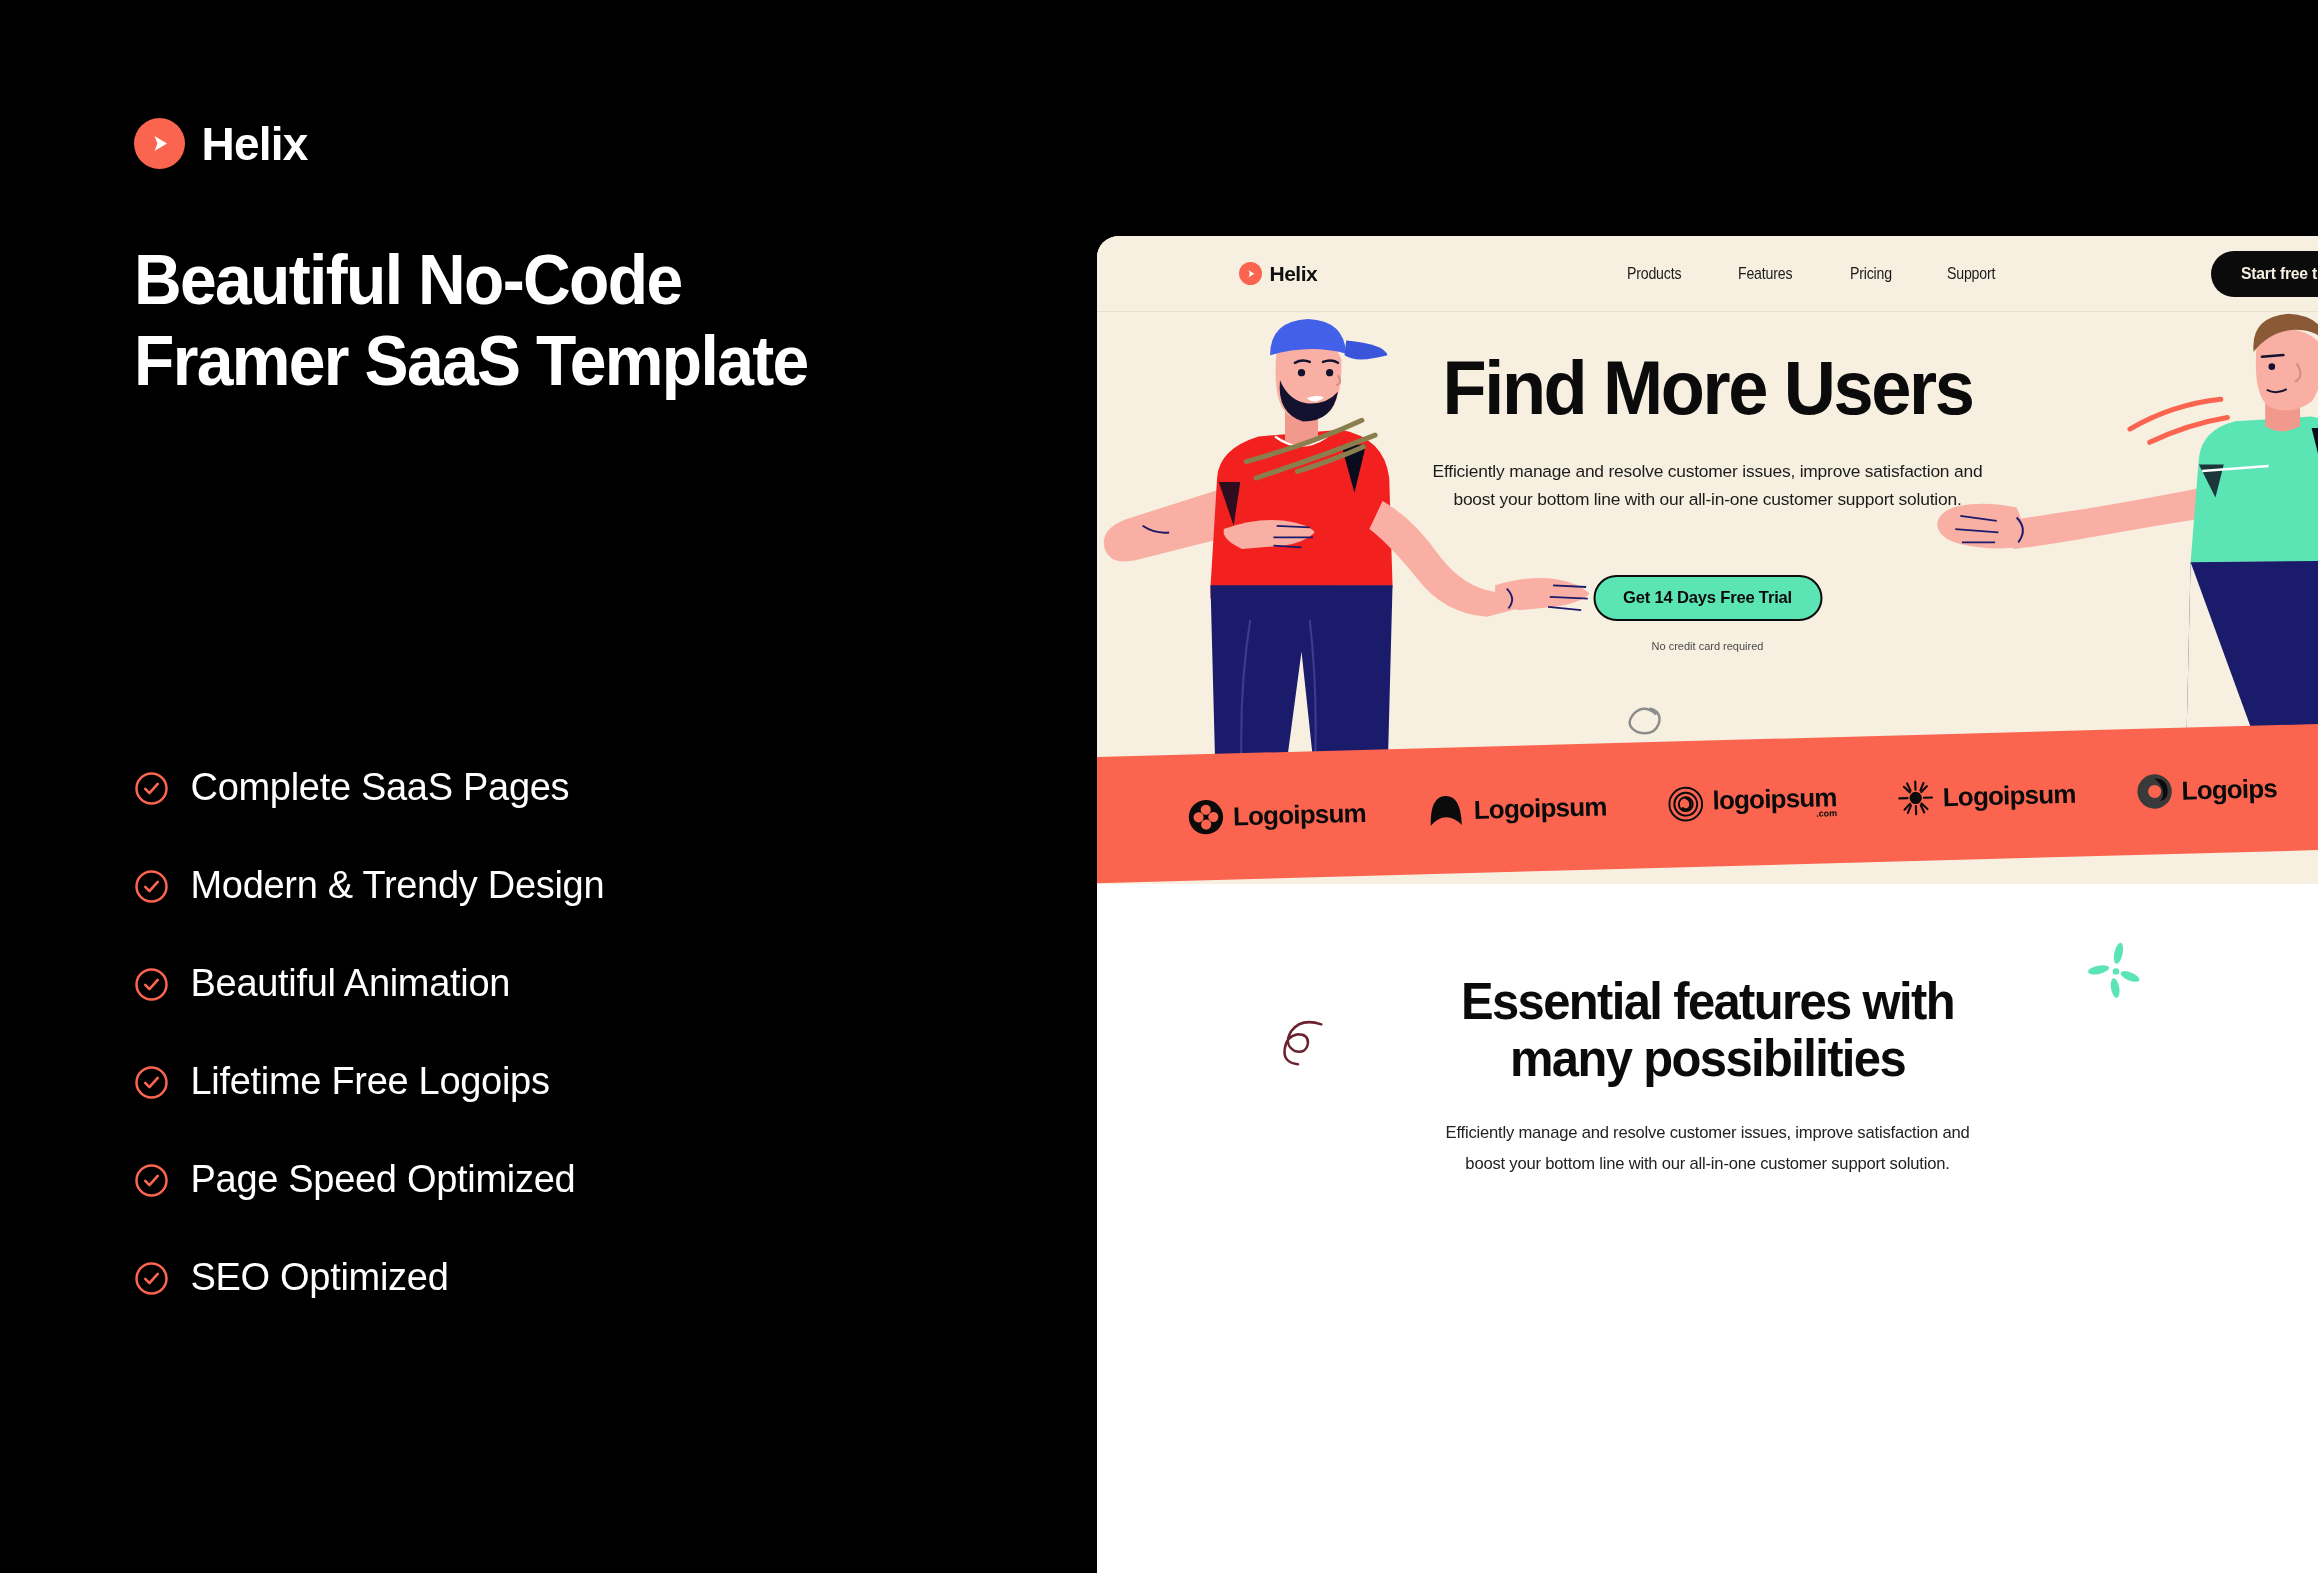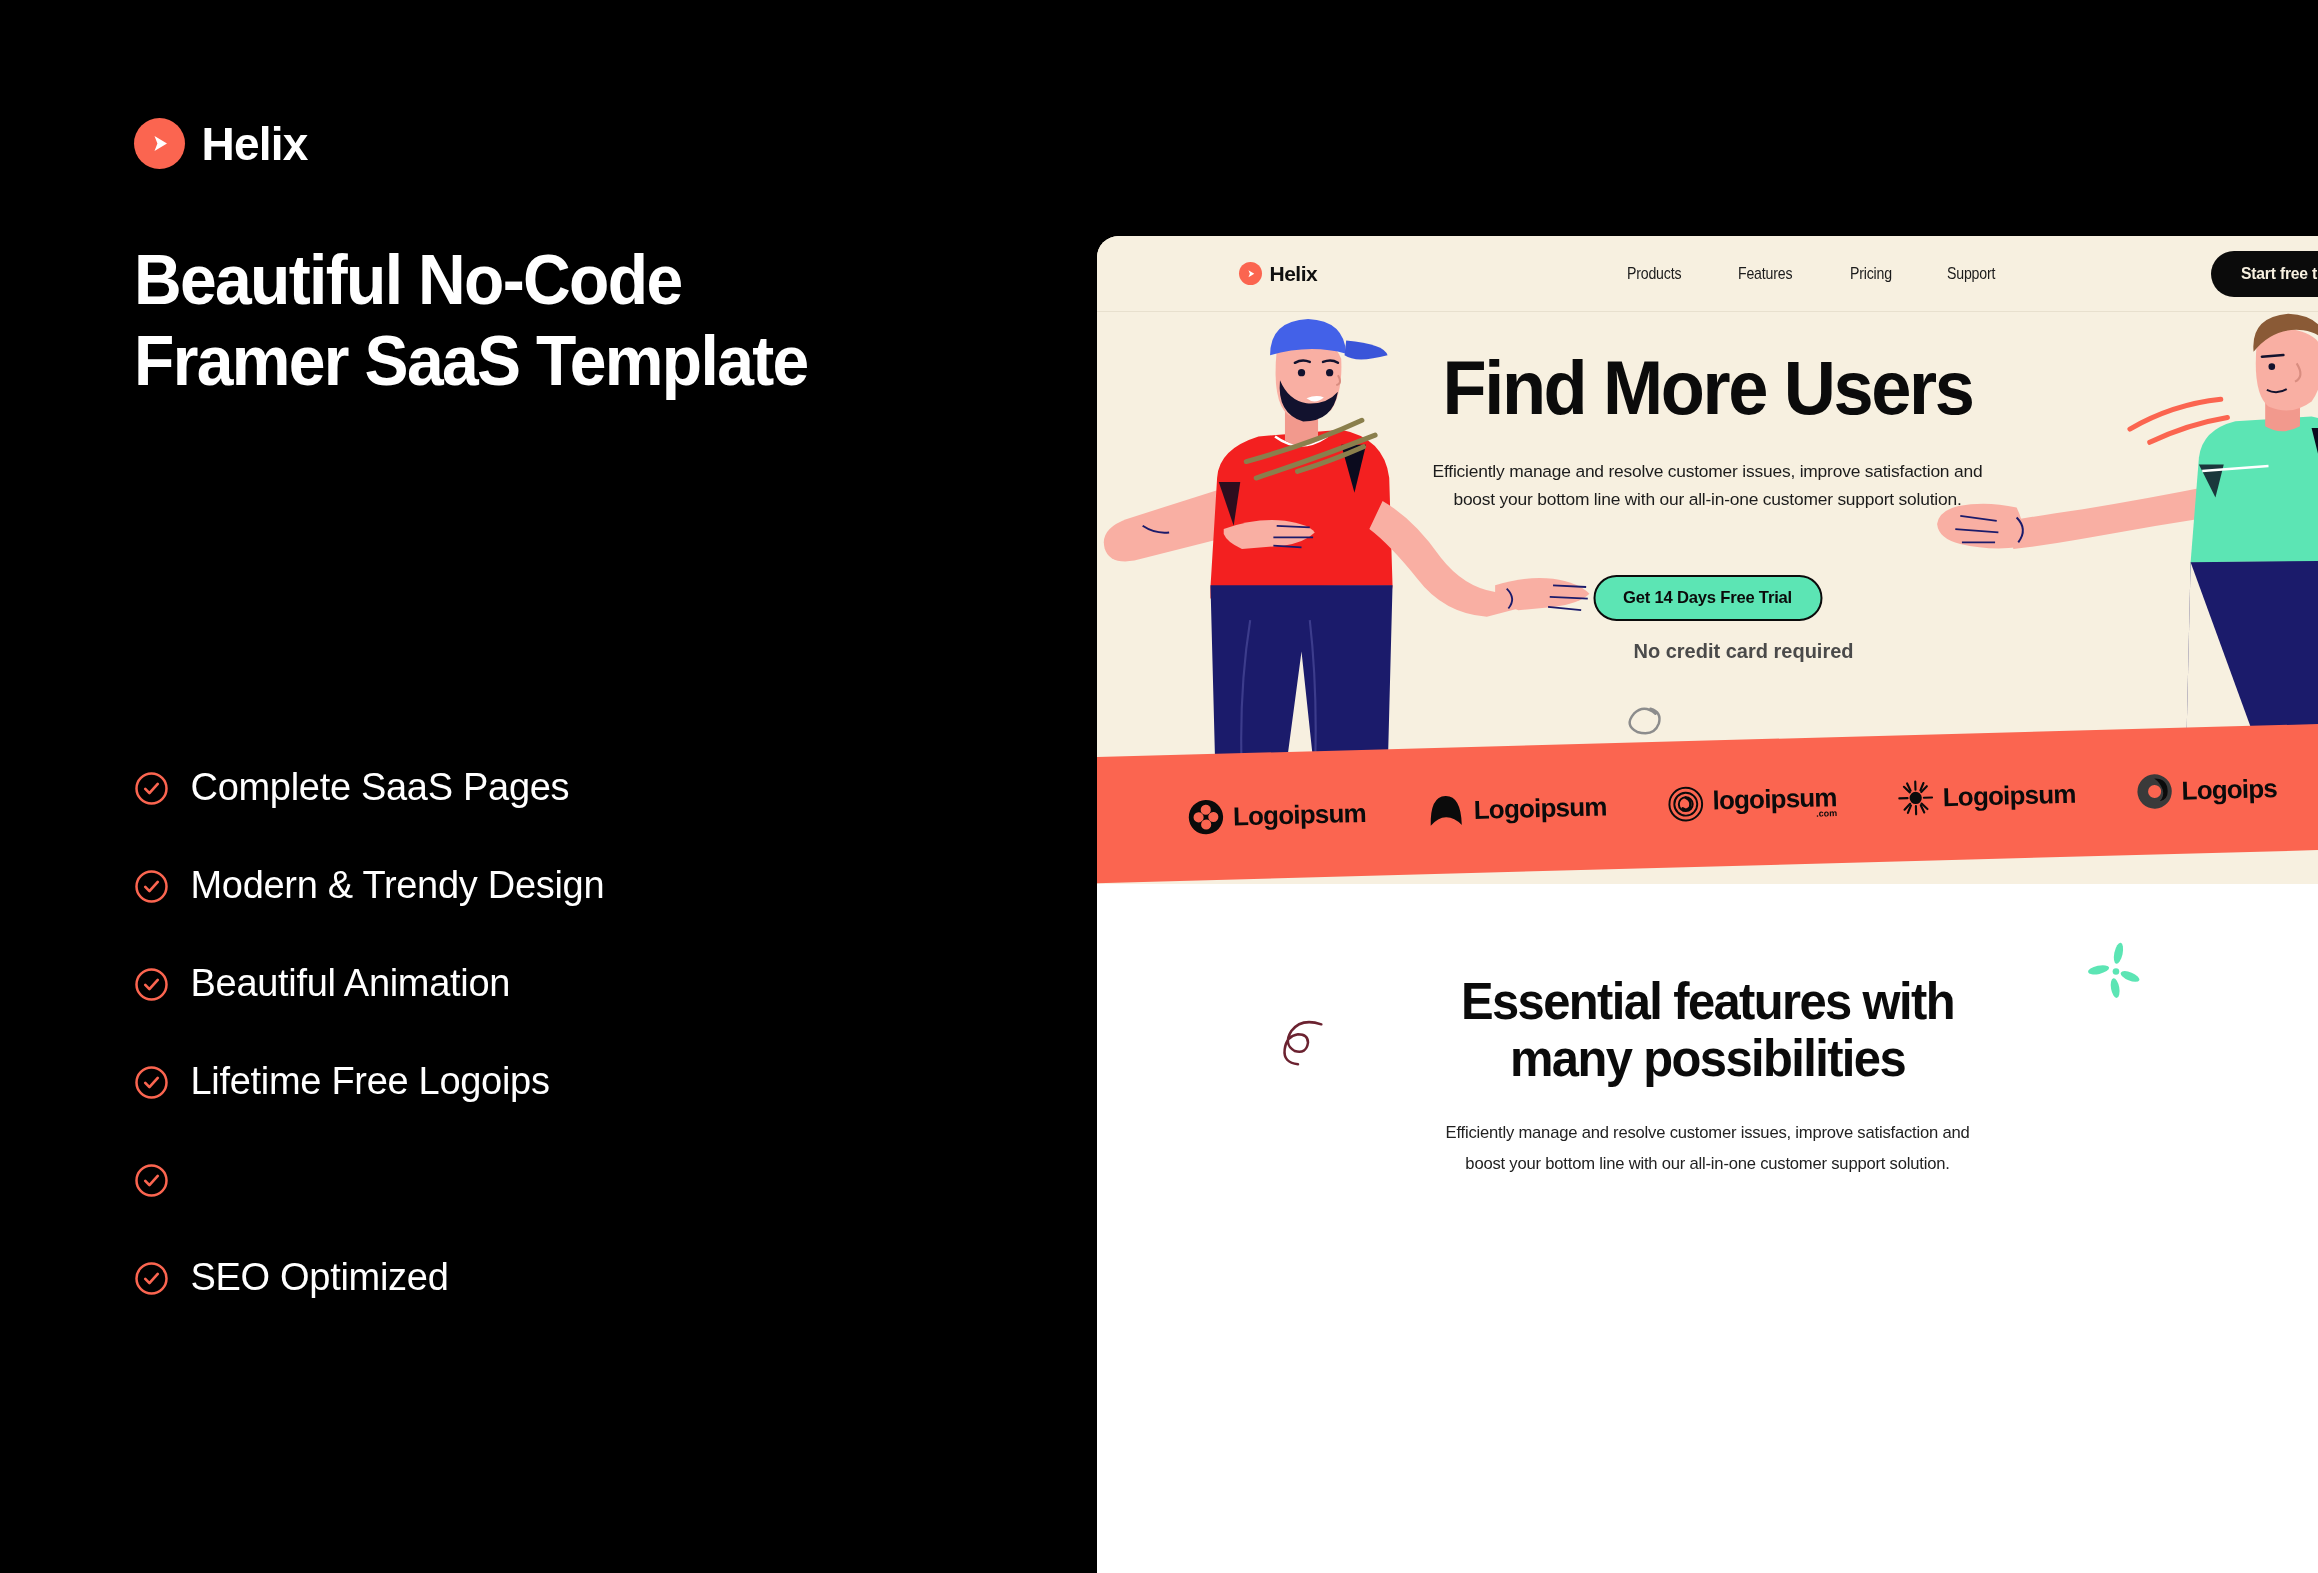--- a/index.html
+++ b/index.html
@@ -159,9 +159,8 @@
   .hero-note {
     position:absolute; left:50%; top:328px;
     transform:translateX(-50%);
-    color:#4a4a4a; font-size:20px; font-weight:700;
+    color:#4a4a4a; font-size:11px; font-weight:400;
     white-space:nowrap;
-    margin-left:36px;
   }
 
   

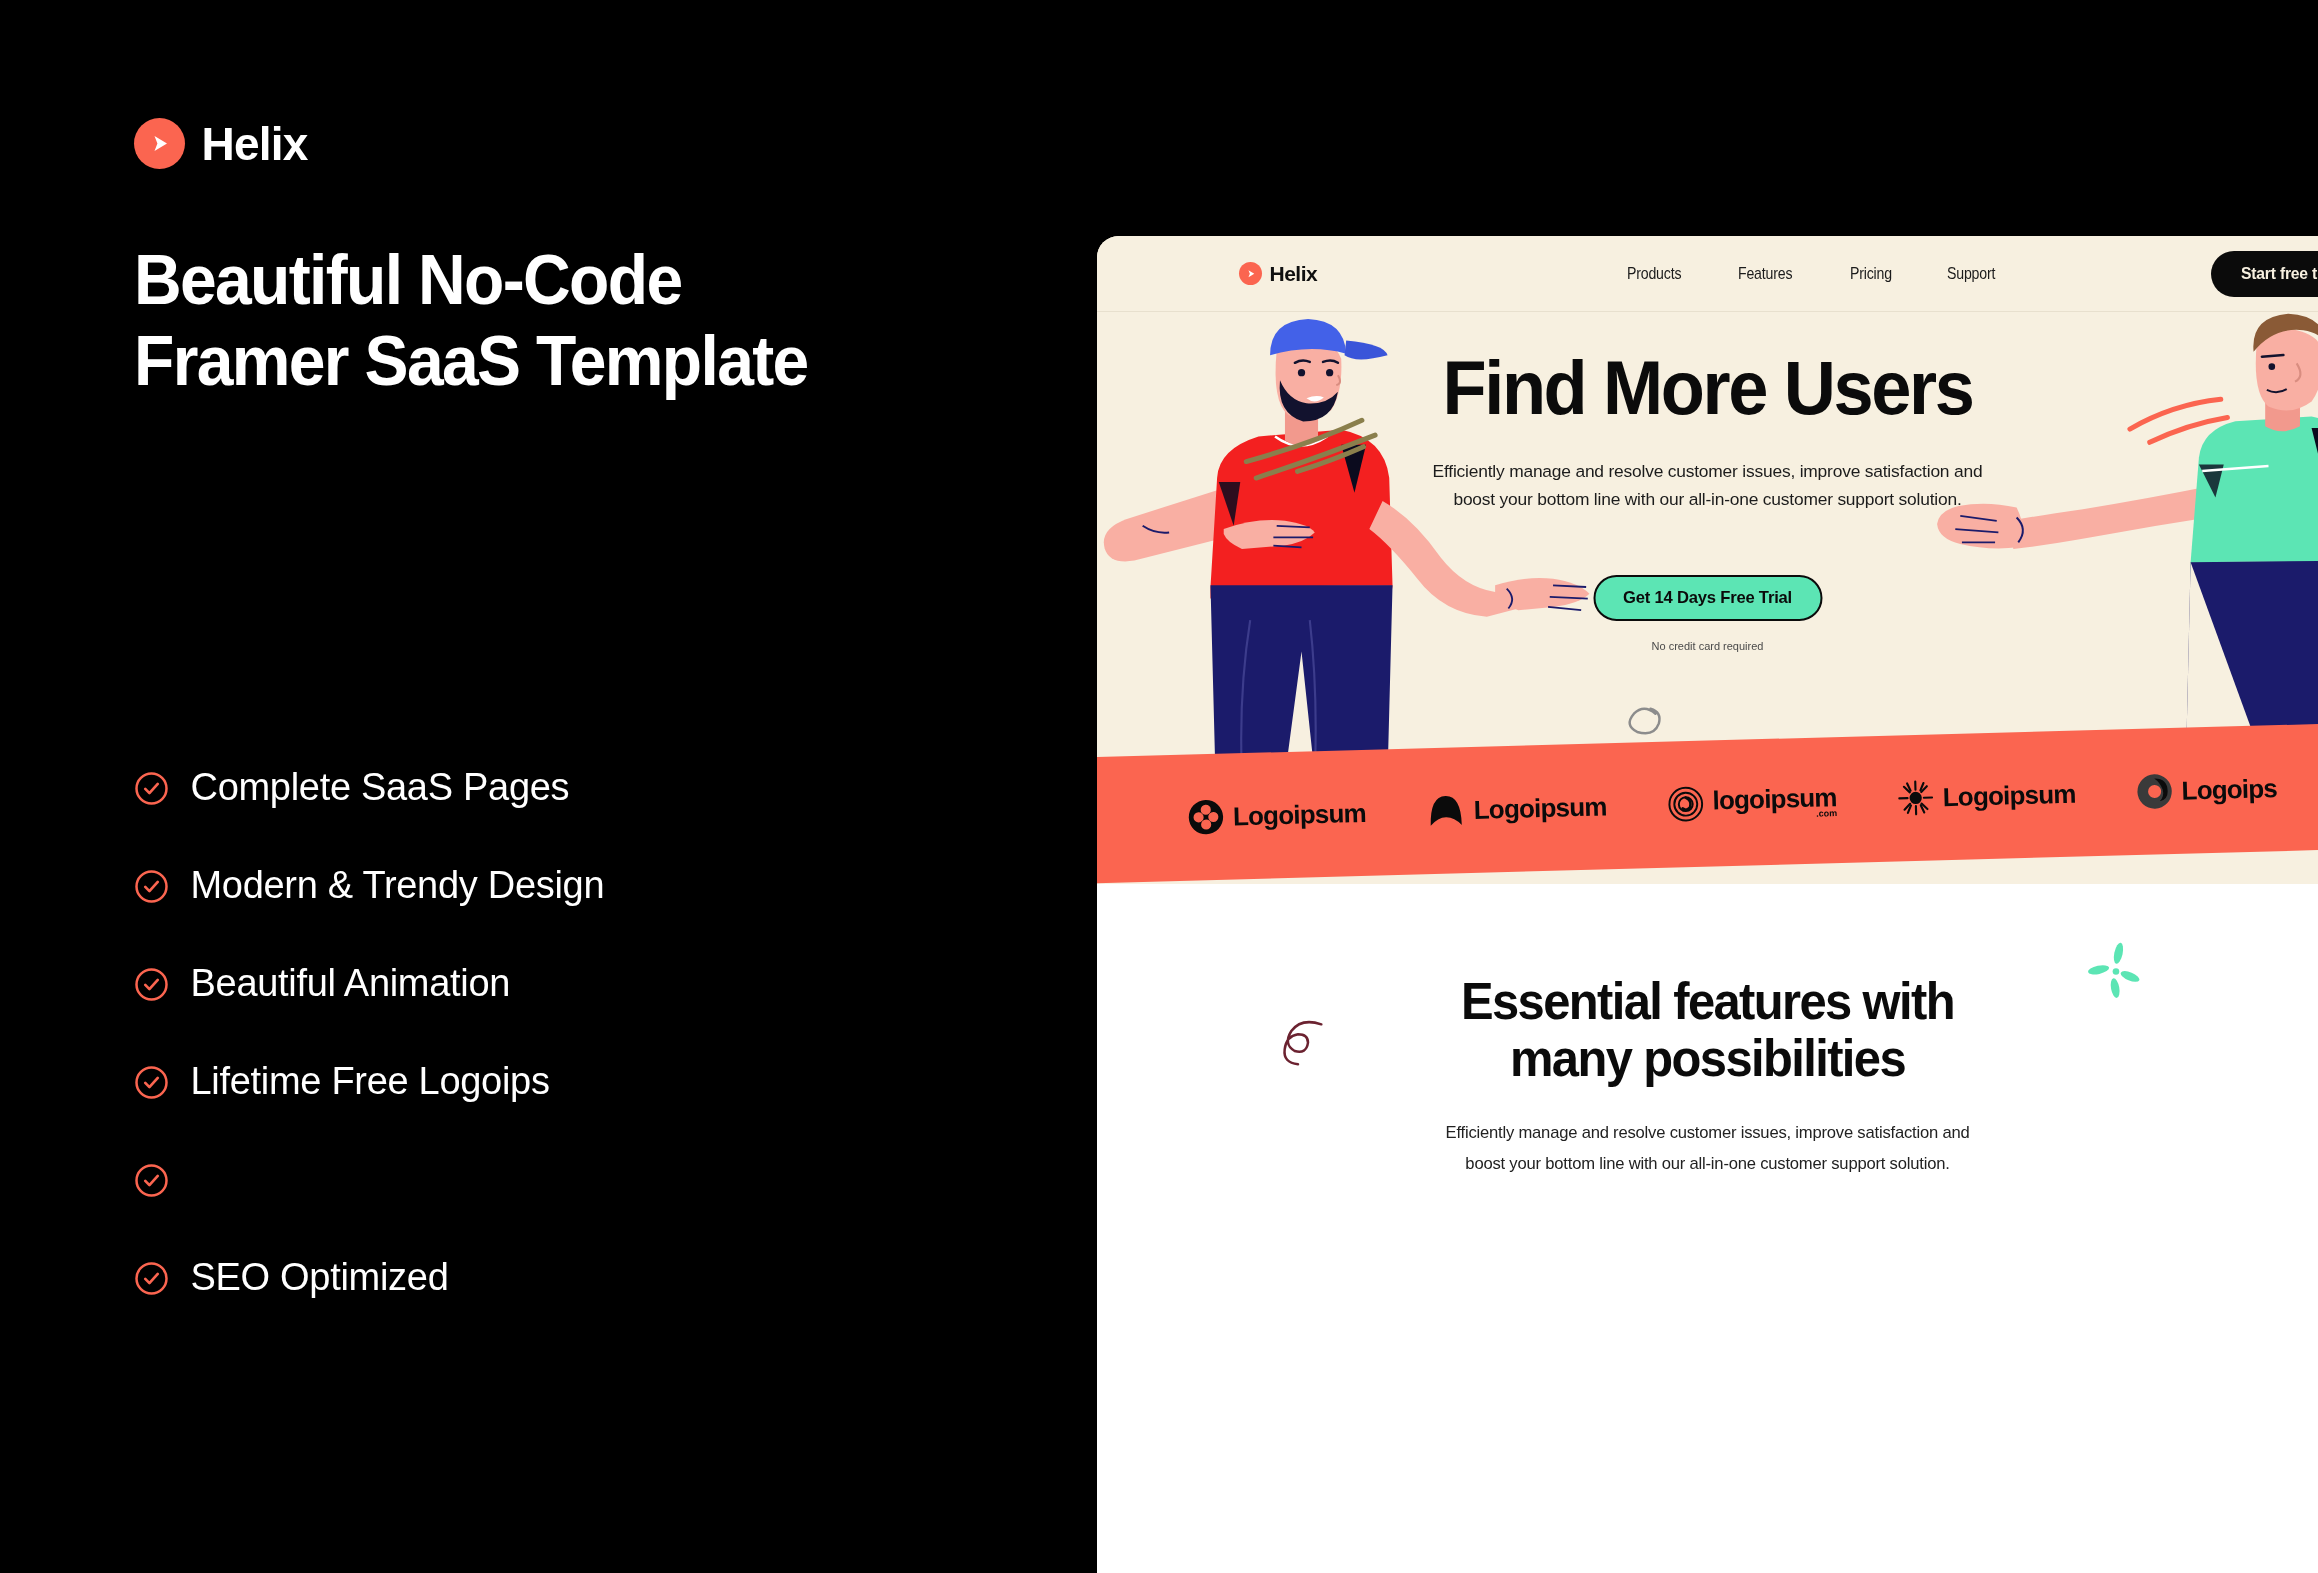--- a/index.html
+++ b/index.html
@@ -284,6 +284,7 @@
           <path d="M13.5 21.5 L18.5 26.5 L28.5 15.5" fill="none" stroke="#FB6550" stroke-width="3.2" stroke-linecap="round" stroke-linejoin="round"></path>
         </svg>
       </span>
+      <span class="feature-label">Page Speed Optimized</span>
     </div>
     <div class="feature-item">
       <span class="check-icon">

